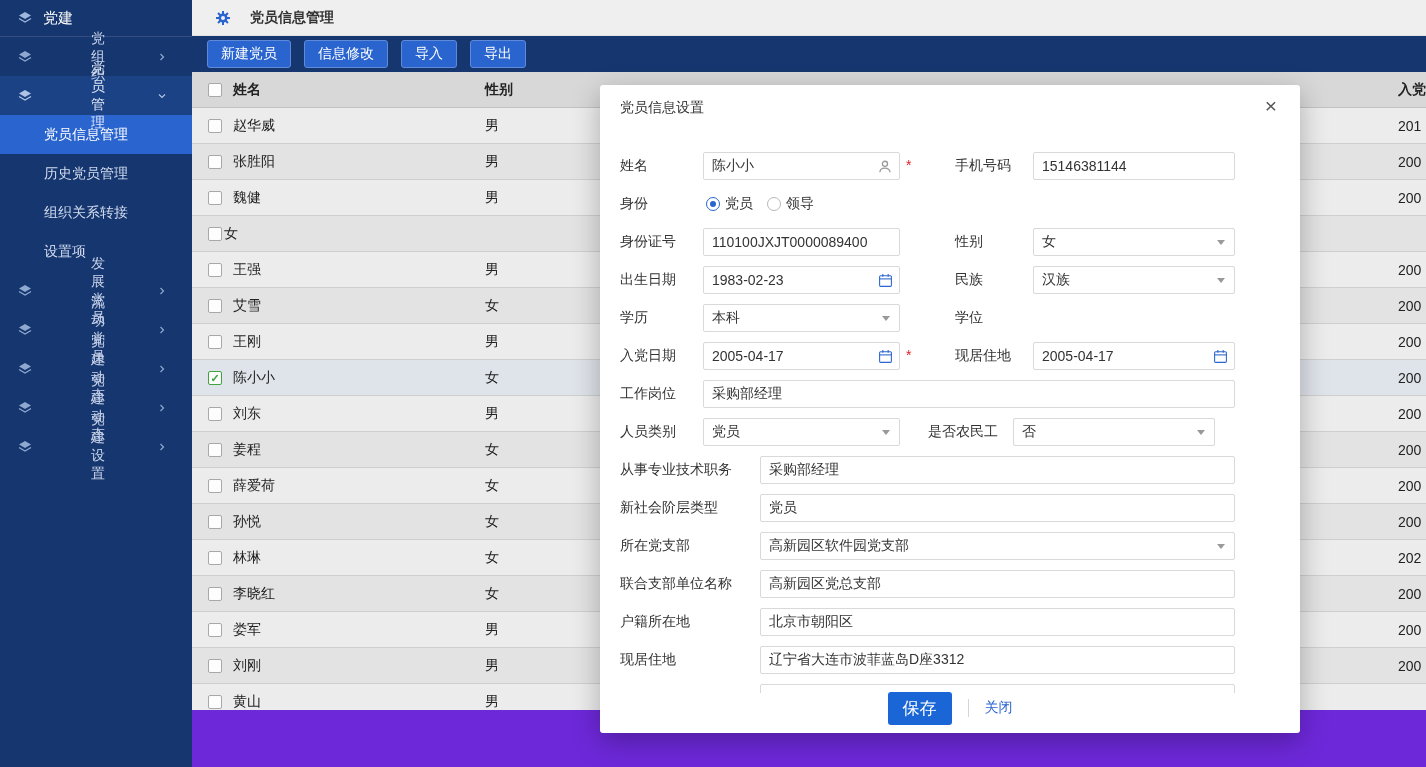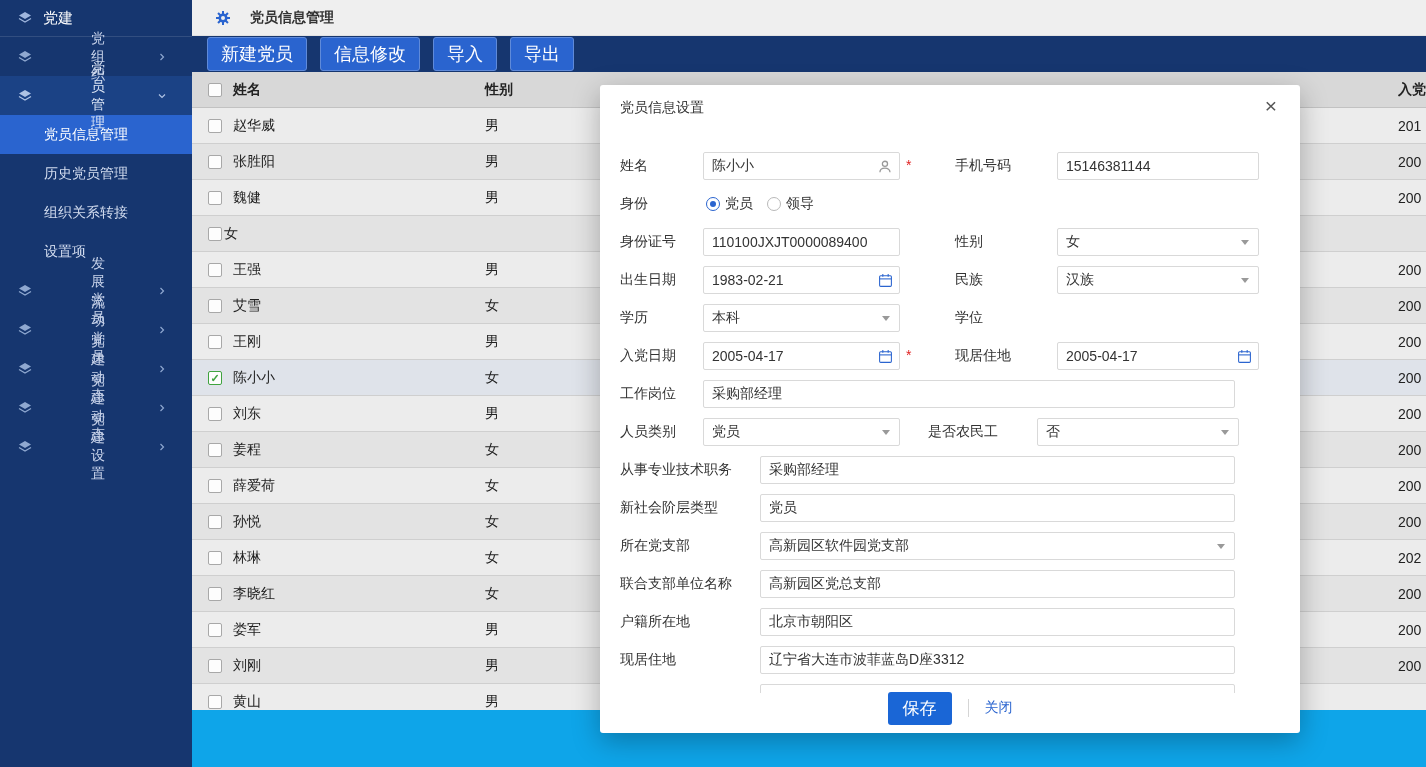--- a/index.html
+++ b/index.html
@@ -4,7 +4,7 @@
 <style>
 * { margin:0; padding:0; box-sizing:border-box; }
 html,body { width:1426px; height:767px; overflow:hidden; font-family:"Liberation Sans", sans-serif; }
-.app { position:relative; width:1426px; height:767px; background:#0ea5e9; }
+.app { position:relative; width:1426px; height:767px; background:#6d28d9; }
 
 
 .sidebar { position:absolute; left:0; top:0; width:192px; height:767px; background:#16366F; z-index:2; }

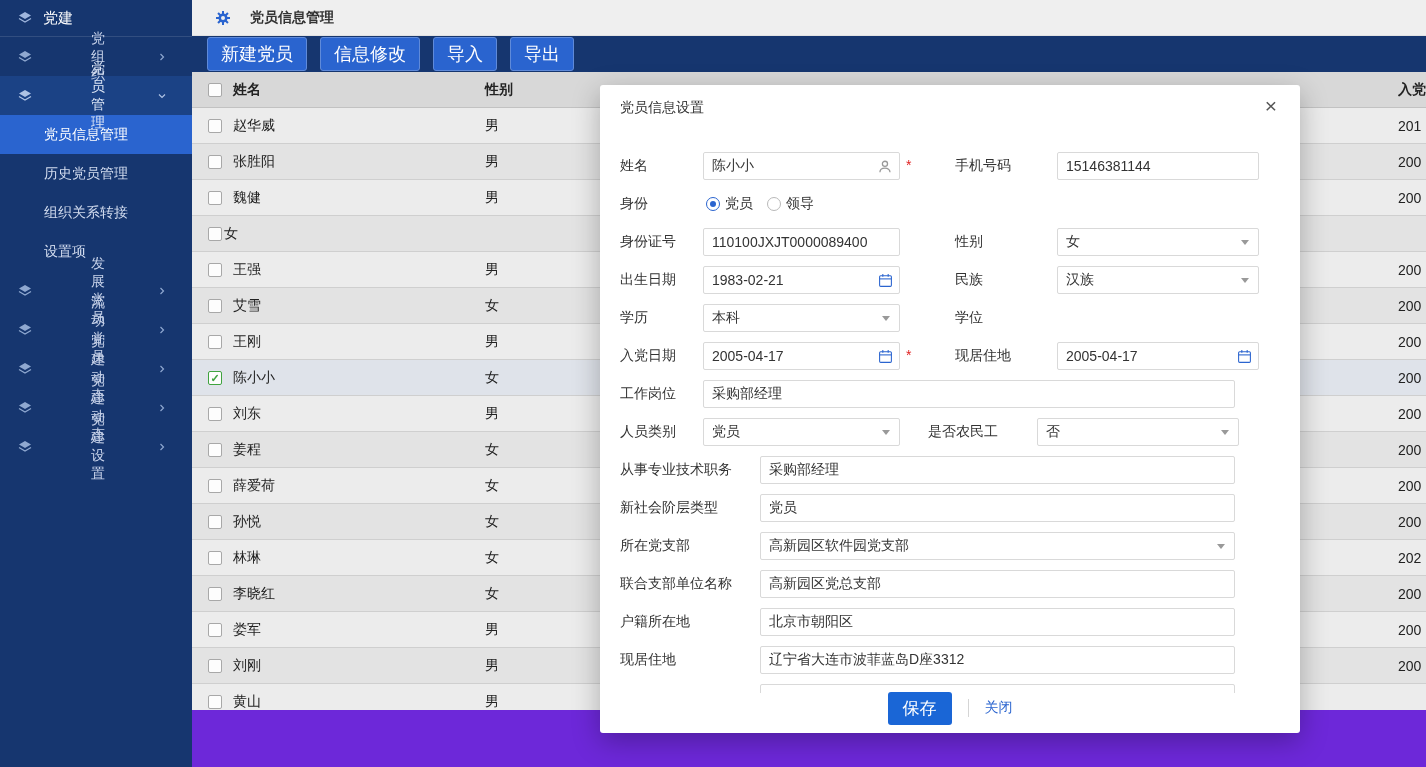--- a/index.html
+++ b/index.html
@@ -21,7 +21,7 @@
 .topbar { height:36px; background:#EFEFEF; display:flex; align-items:center; padding-left:23px; border-bottom:1px solid #E2E2E2; }
 .topbar .title { margin-left:9px; font-size:14px; font-weight:bold; color:#333; }
 .toolbar { height:36px; background:#16366F; display:flex; align-items:center; padding-left:15px; gap:13px; }
-.tbtn { background:#2A64CF; border:1px solid #5F8AD9; color:#FFF; font-size:18px; padding:4px 13px; border-radius:3px; cursor:pointer; font-family:inherit; }
+.tbtn { background:#2A64CF; border:1px solid #5F8AD9; color:#FFF; font-size:14px; padding:4px 13px; border-radius:3px; cursor:pointer; font-family:inherit; }
 
 
 .thead { height:36px; background:#D8D8D8; display:flex; align-items:center; font-weight:bold; color:#222; font-size:14px; border-bottom:1px solid #C2C2C2; }

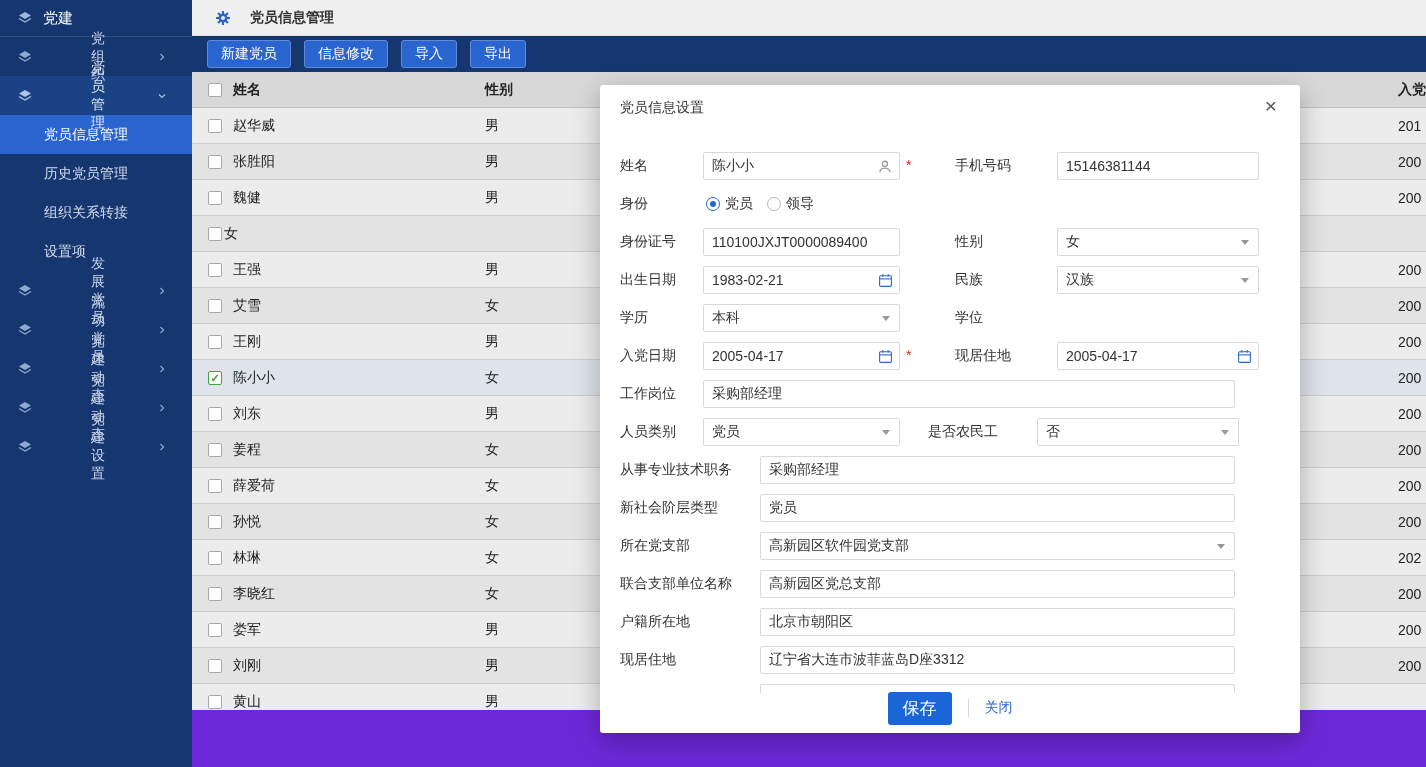--- a/index.html
+++ b/index.html
@@ -46,7 +46,7 @@
 .flabel.wide { width:140px; }
 .ctl { position:relative; height:28px; border:1px solid #D9D9D9; border-radius:2px; background:#FFF; font-size:14px; color:#333; flex:none; display:flex; align-items:center; padding:0 8px; }
 input.ctl { font-family:inherit; outline:none; }
-.w197{width:197px;} .w202{width:202px;margin-left:24px;} .w405{width:405px;} .w532{width:532px;} .w475{width:475px;}
+.w197{width:197px;} .w202{width:202px;} .w405{width:405px;} .w532{width:532px;} .w475{width:475px;}
 .rlabel { margin-left:55px; width:78px; flex:none; font-size:14px; color:#333; }
 .rlabel.l2 { margin-left:28px; width:85px; }
 .arrow { position:absolute; right:9px; top:11px; width:0; height:0; border-left:4px solid transparent; border-right:4px solid transparent; border-top:5px solid #999; }

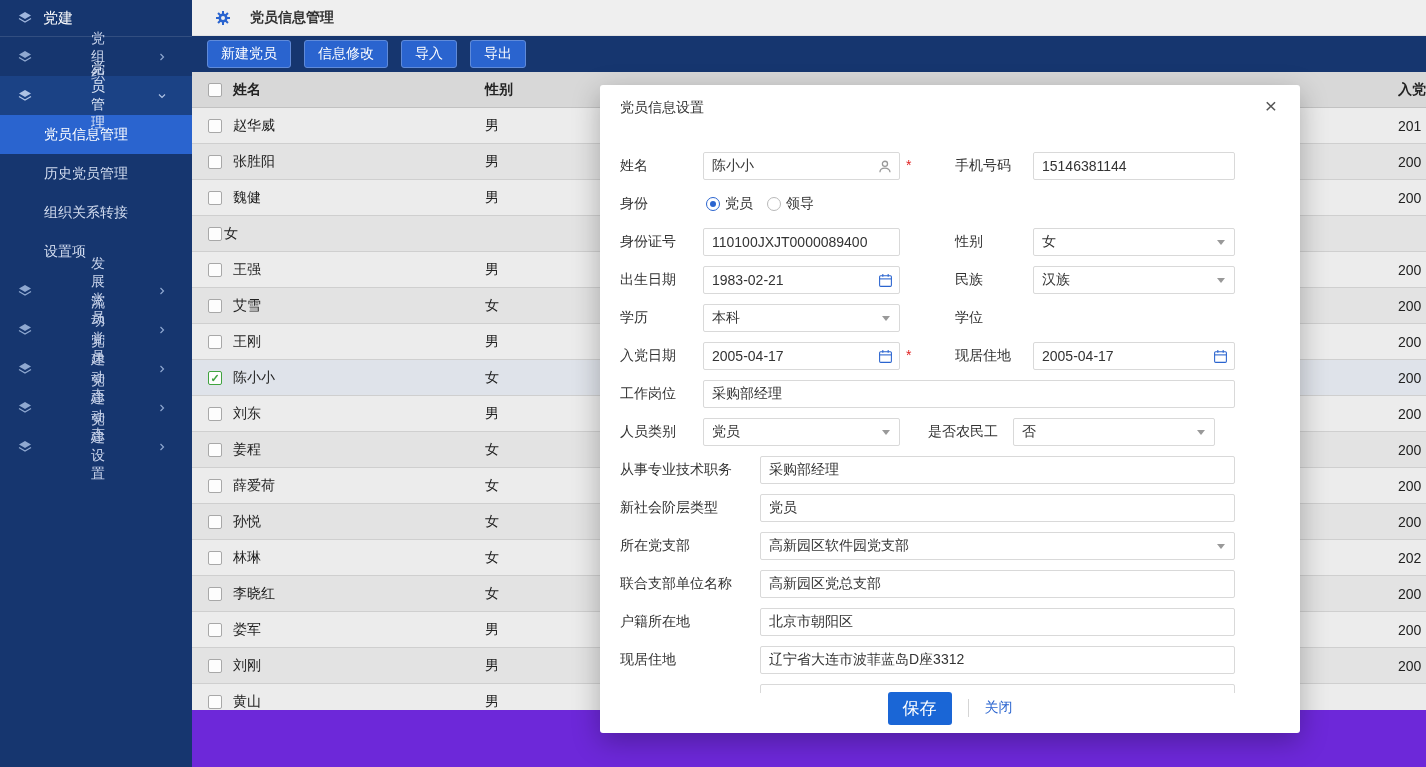--- a/index.html
+++ b/index.html
@@ -411,7 +411,7 @@
       <div class="frow">
         <span class="flabel">出生日期</span>
         <div class="ctl w197">
-          <span>1983-02-21</span>
+          <span>1983-02-23</span>
           <span class="icon-right">
             <svg width="15" height="15" viewBox="0 0 14 14">
                 <rect x="1.5" y="2.5" width="11" height="10" rx="1" fill="none" stroke="#2A64CF"></rect>

